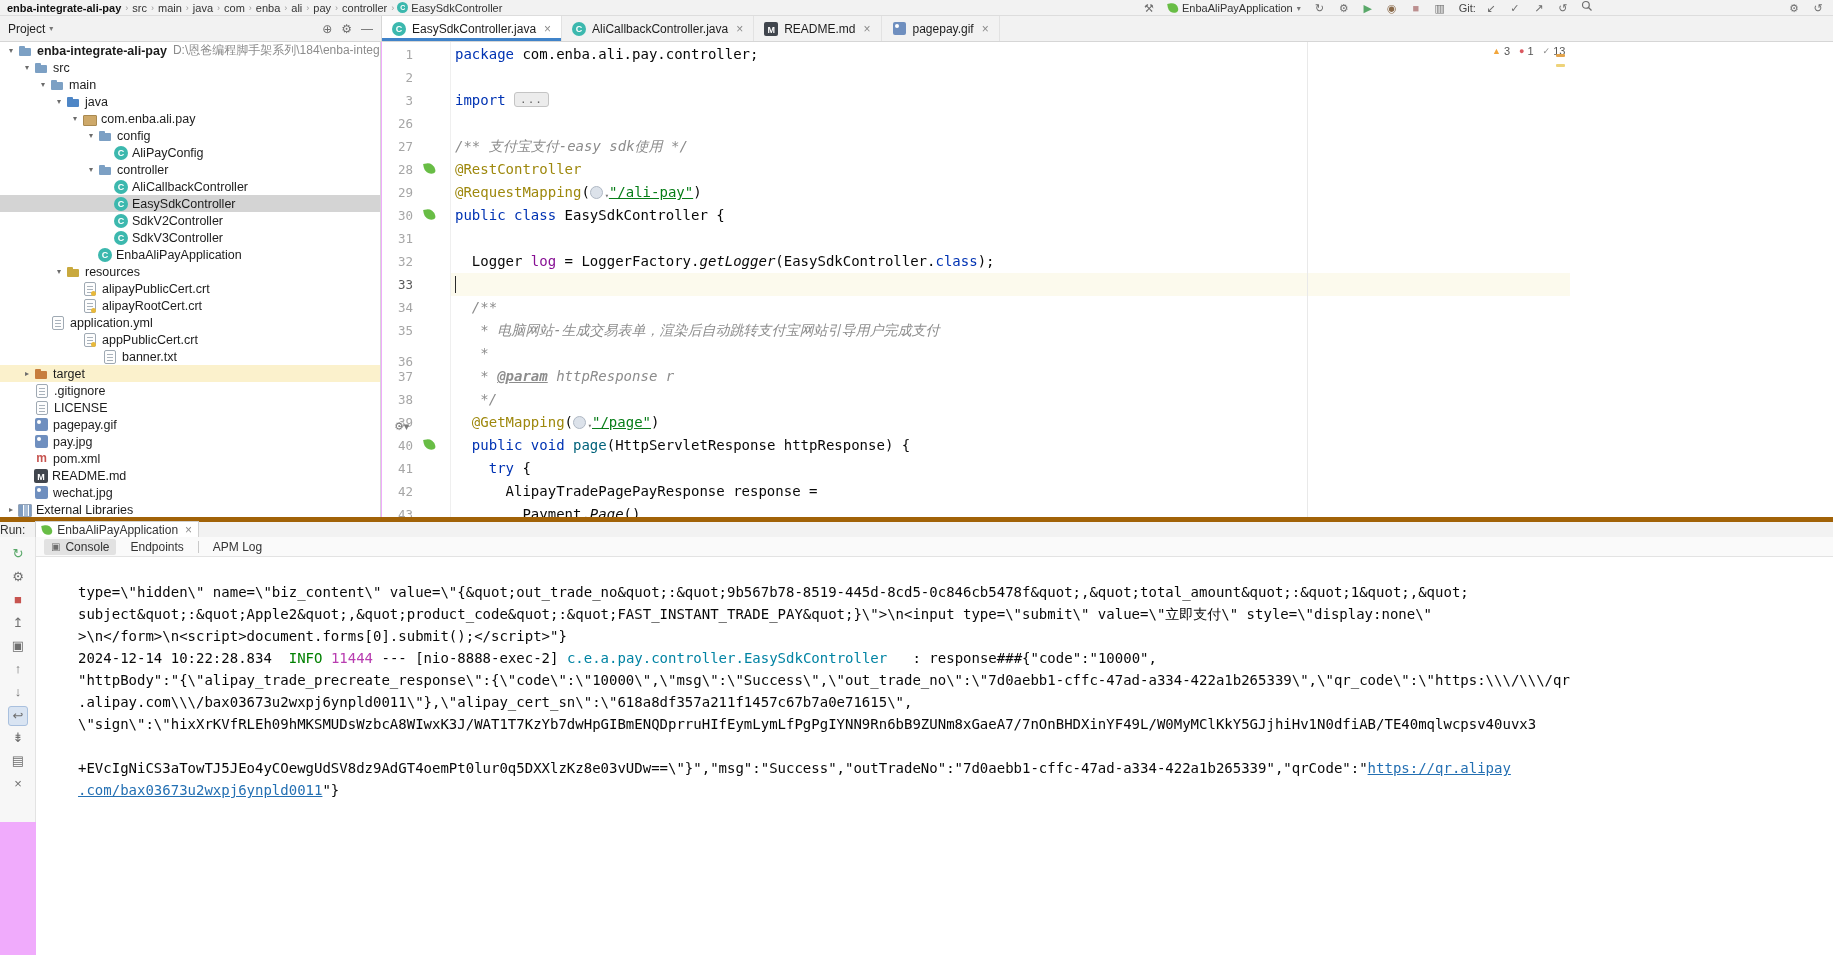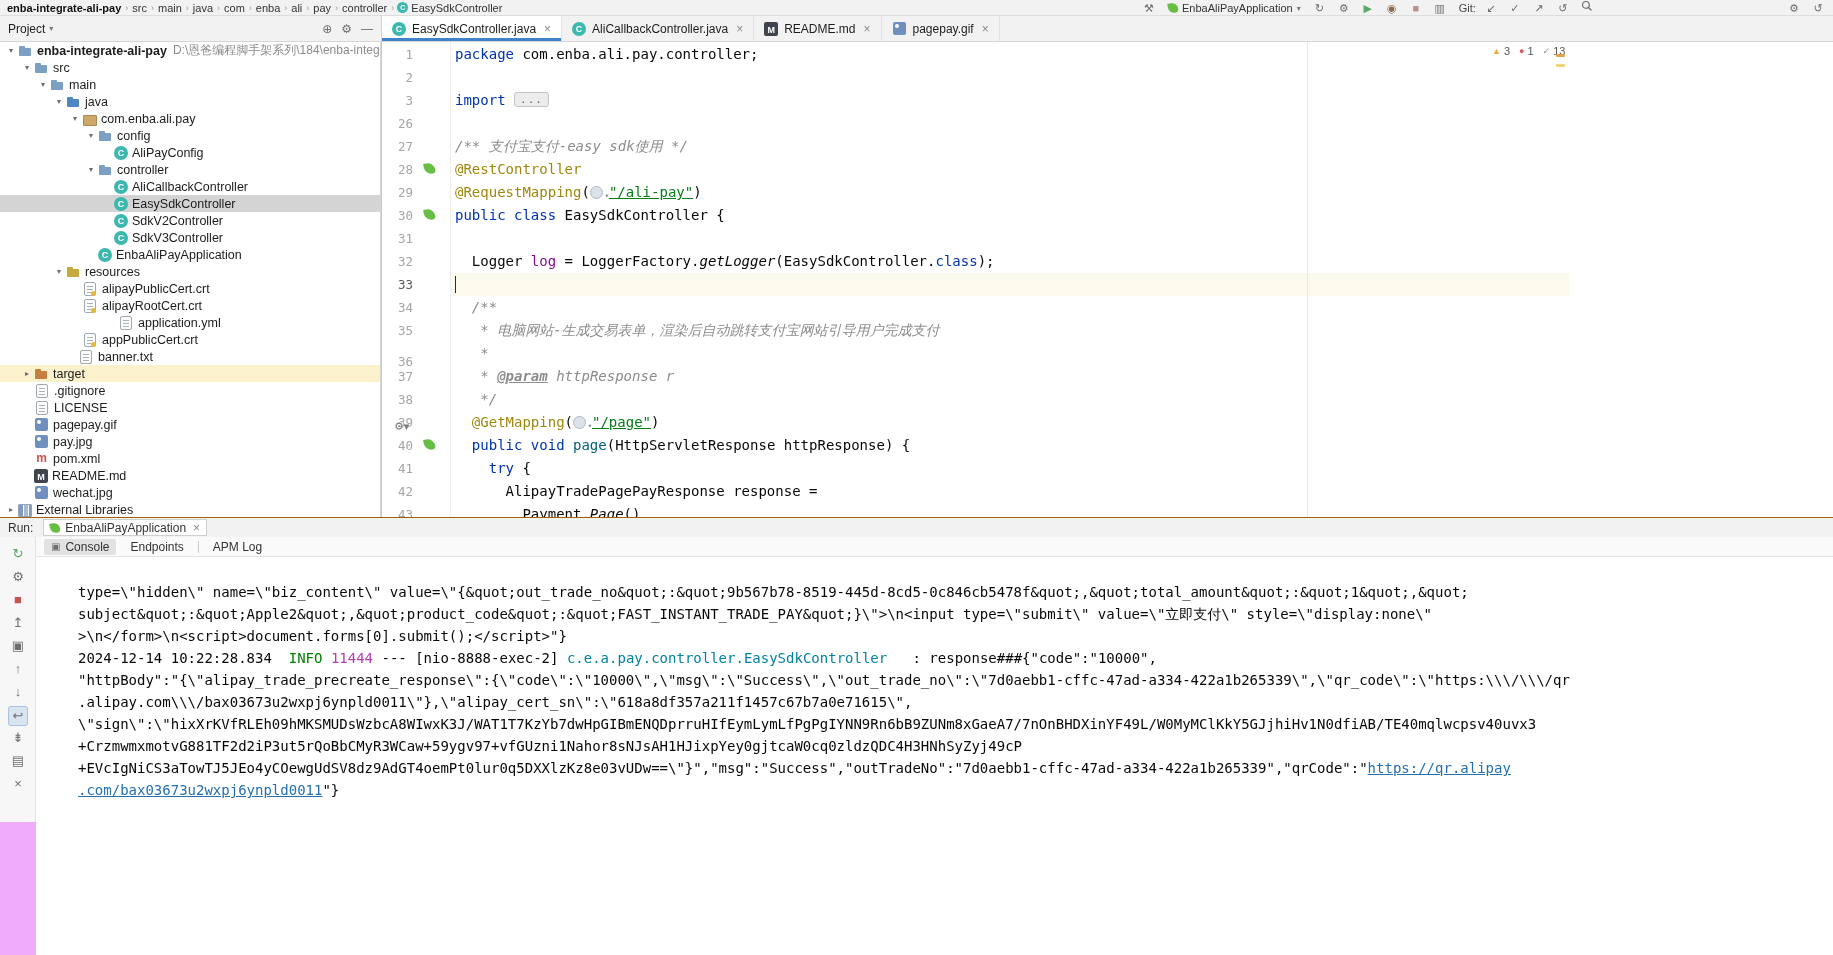--- a/index.html
+++ b/index.html
@@ -301,7 +301,7 @@
         <span class="fi fi-file cert"></span>
         <span class="tlabel">alipayRootCert.crt</span>
       </span>
-      <span class="trow" style="top: 272px; padding-left: 104px;">
+      <span class="trow" style="top: 272px; padding-left: 36px;">
         <span class="tarrow"></span>
         <span class="fi fi-file"></span>
         <span class="tlabel">application.yml</span>

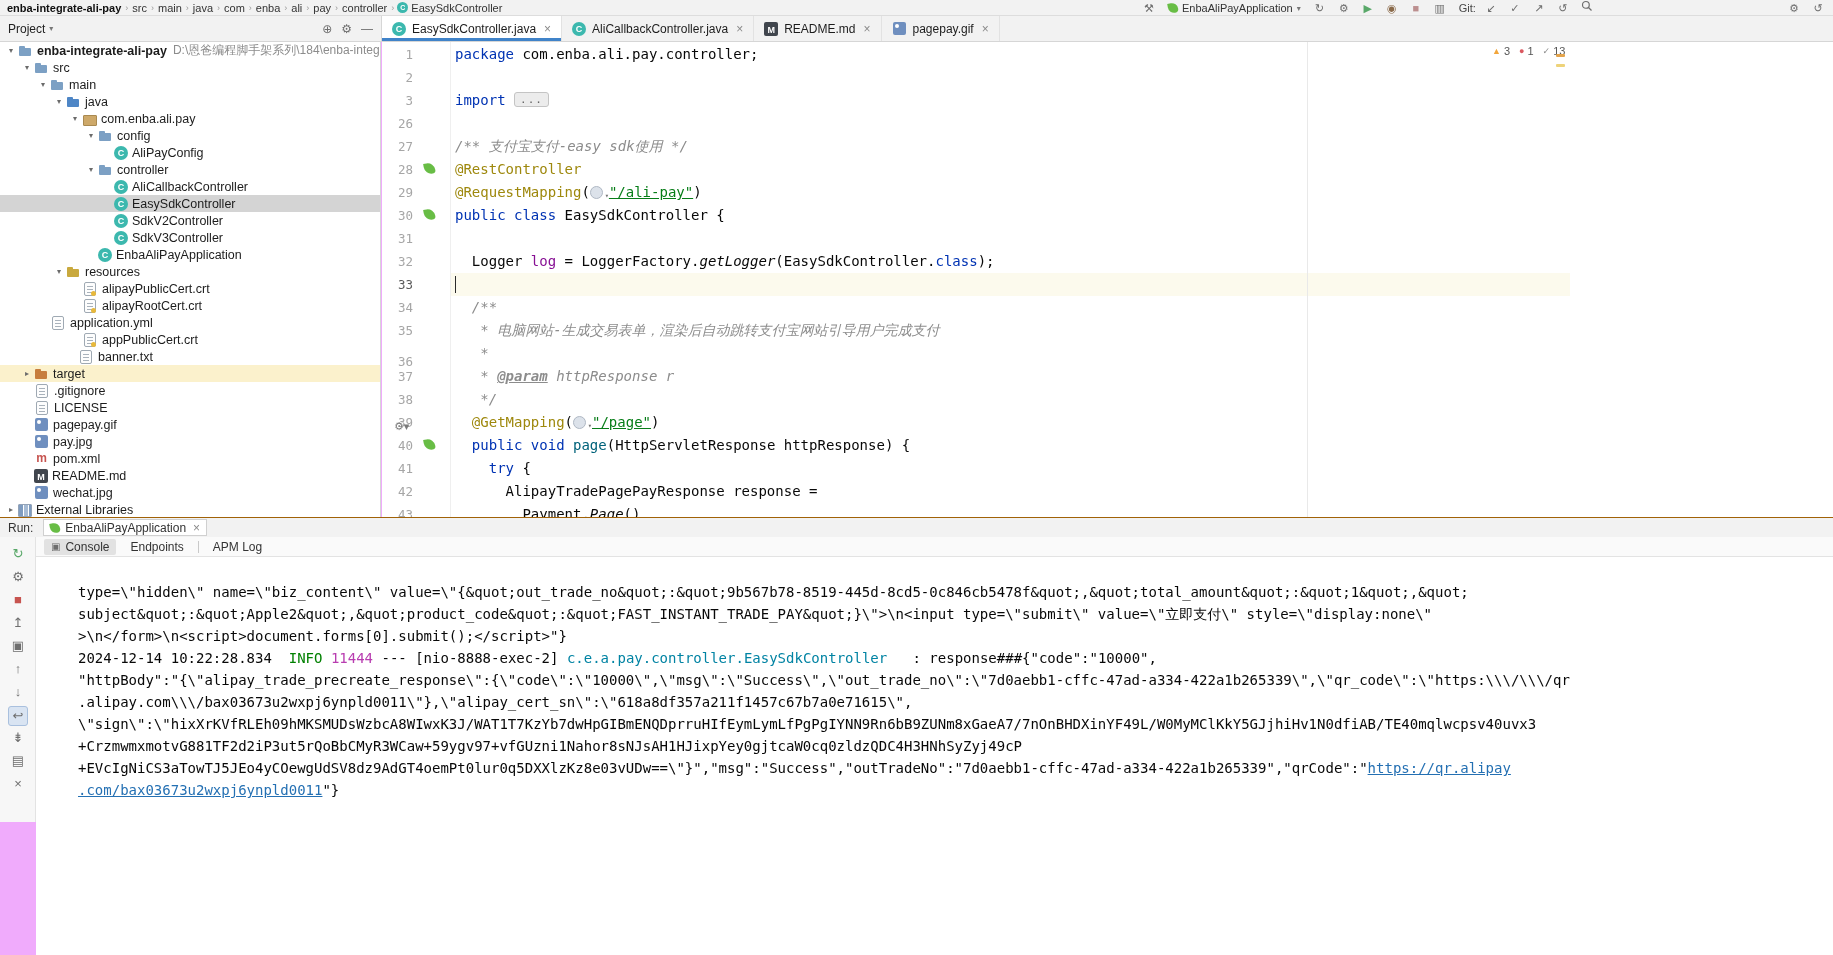--- a/index.html
+++ b/index.html
@@ -311,7 +311,7 @@
         <span class="fi fi-file cert"></span>
         <span class="tlabel">appPublicCert.crt</span>
       </span>
-      <span class="trow" style="top: 306px; padding-left: 64px;">
+      <span class="trow" style="top: 306px; padding-left: 88px;">
         <span class="tarrow"></span>
         <span class="fi fi-file"></span>
         <span class="tlabel">banner.txt</span>

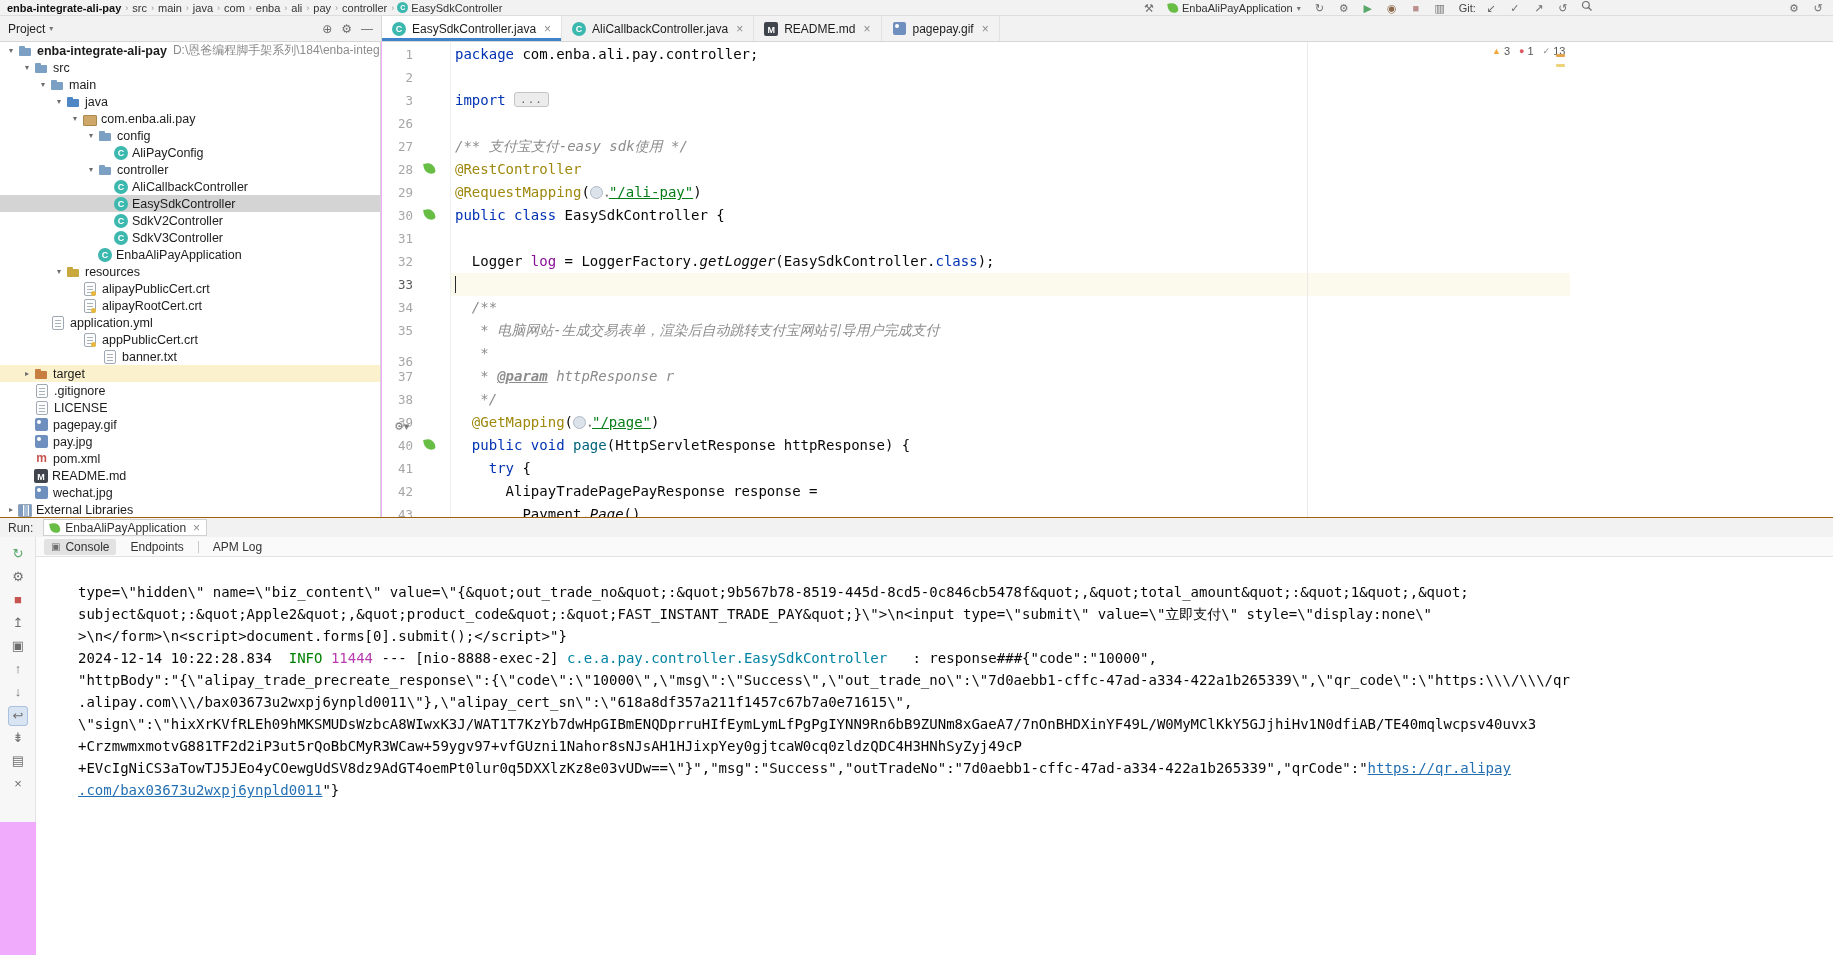--- a/index.html
+++ b/index.html
@@ -103,7 +103,7 @@
 
   
   #runheader{position:absolute;left:0;top:517px;width:1833px;height:20px;background:#F2F2F2;
-    border-top:1px solid #a16207;display:flex;align-items:center;padding-left:8px;gap:10px;font-size:12px;color:#333}
+    border-top:5px solid #a16207;display:flex;align-items:center;padding-left:0;gap:10px;font-size:12px;color:#333}
   #runtab{display:flex;align-items:center;gap:5px;background:#fff;border:1px solid #D0D0D0;height:17px;
     padding:0 6px;cursor:pointer}
   #ctabs{position:absolute;left:0;top:537px;width:1833px;height:20px;background:#FAFAFA;

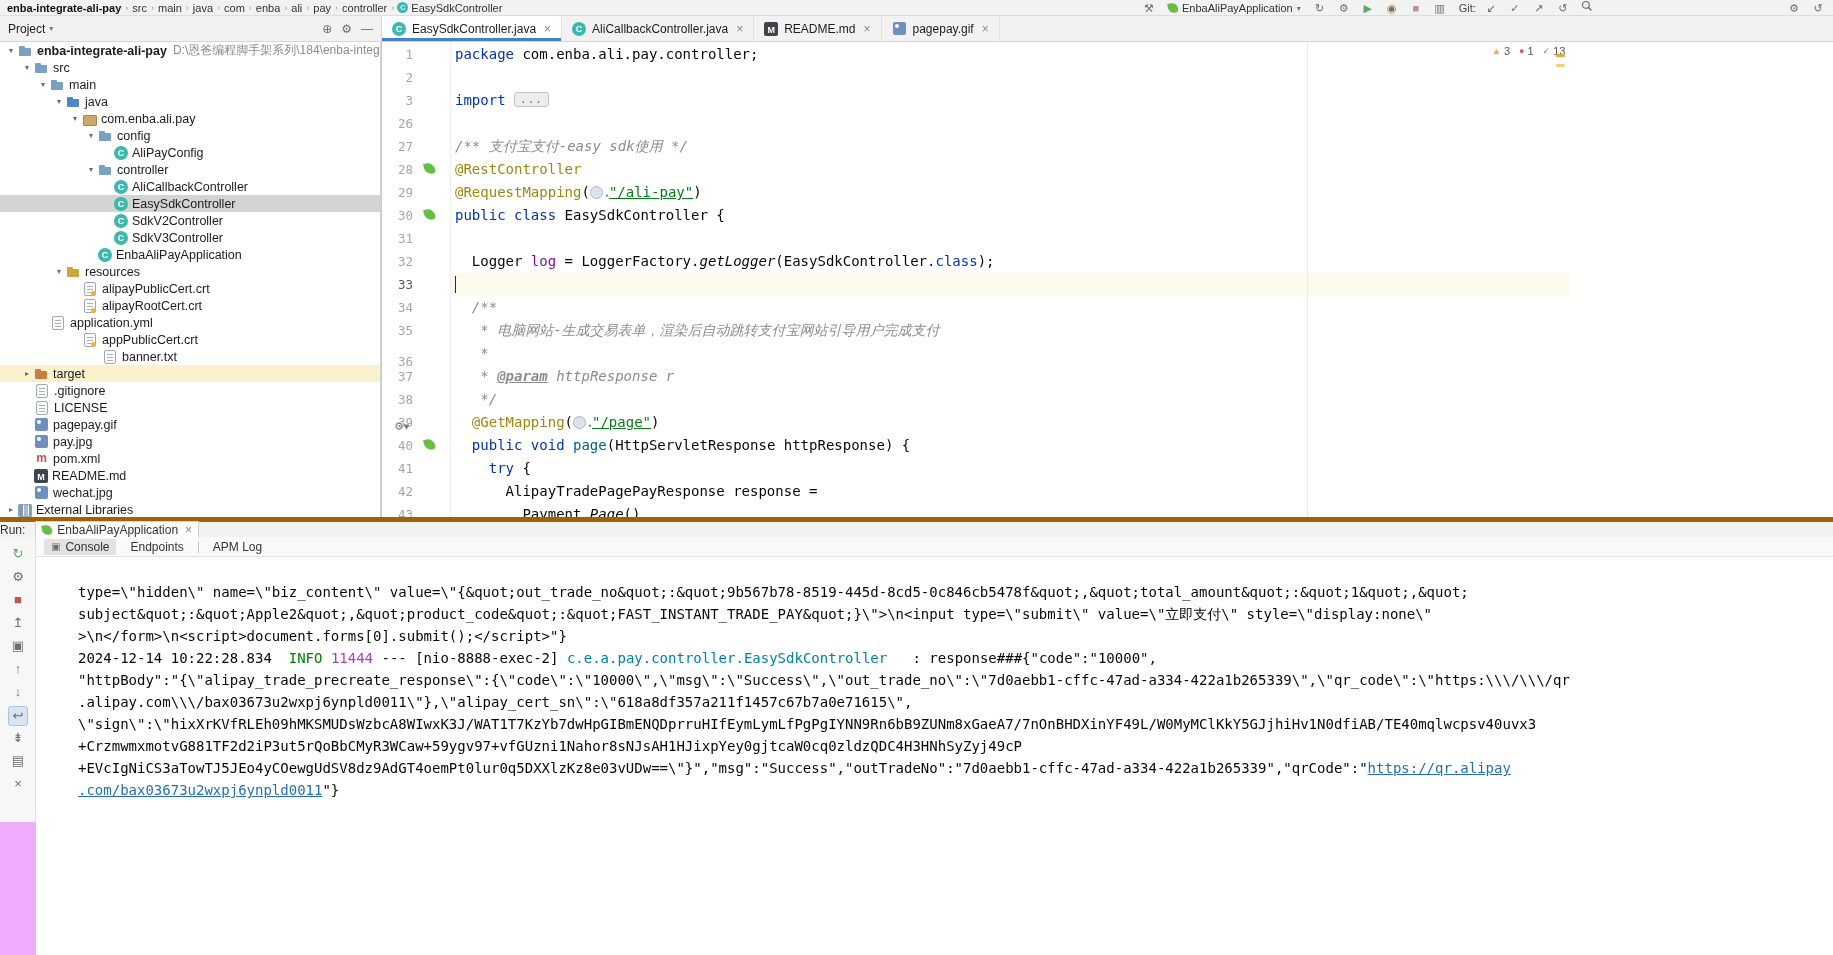--- a/index.html
+++ b/index.html
@@ -481,7 +481,6 @@
       <span class="con-line" style="top: 112px;"><span class="cs-pl">"httpBody":"{\"alipay_trade_precreate_response\":{\"code\":\"10000\",\"msg\":\"Success\",\"out_trade_no\":\"7d0aebb1-cffc-47ad-a334-422a1b265339\",\"qr_code\":\"https:\\\/\\\/qr</span></span>
       <span class="con-line" style="top: 134px;"><span class="cs-pl">.alipay.com\\\/bax03673u2wxpj6ynpld0011\"},\"alipay_cert_sn\":\"618a8df357a211f1457c67b7a0e71615\",</span></span>
       <span class="con-line" style="top: 156px;"><span class="cs-pl">\"sign\":\"hixXrKVfRLEh09hMKSMUDsWzbcA8WIwxK3J/WAT1T7KzYb7dwHpGIBmENQDprruHIfEymLymLfPgPgIYNN9Rn6bB9ZUNm8xGaeA7/7nOnBHDXinYF49L/W0MyMClKkY5GJjhiHv1N0dfiAB/TE40mqlwcpsv40uvx3</span></span>
-      <span class="con-line" style="top: 178px;"><span class="cs-pl">+CrzmwmxmotvG881TF2d2iP3ut5rQoBbCMyR3WCaw+59ygv97+vfGUzni1Nahor8sNJsAH1HJixpYey0gjtcaW0cq0zldzQDC4H3HNhSyZyj49cP</span></span>
       <span class="con-line" style="top: 200px;"><span class="cs-pl">+EVcIgNiCS3aTowTJ5JEo4yCOewgUdSV8dz9AdGT4oemPt0lur0q5DXXlzKz8e03vUDw==\"}","msg":"Success","outTradeNo":"7d0aebb1-cffc-47ad-a334-422a1b265339","qrCode":"</span><span class="cs-link">https://qr.alipay</span></span>
       <span class="con-line" style="top: 222px;"><span class="cs-link">.com/bax03673u2wxpj6ynpld0011</span><span class="cs-pl">"}</span></span>
     </div>

